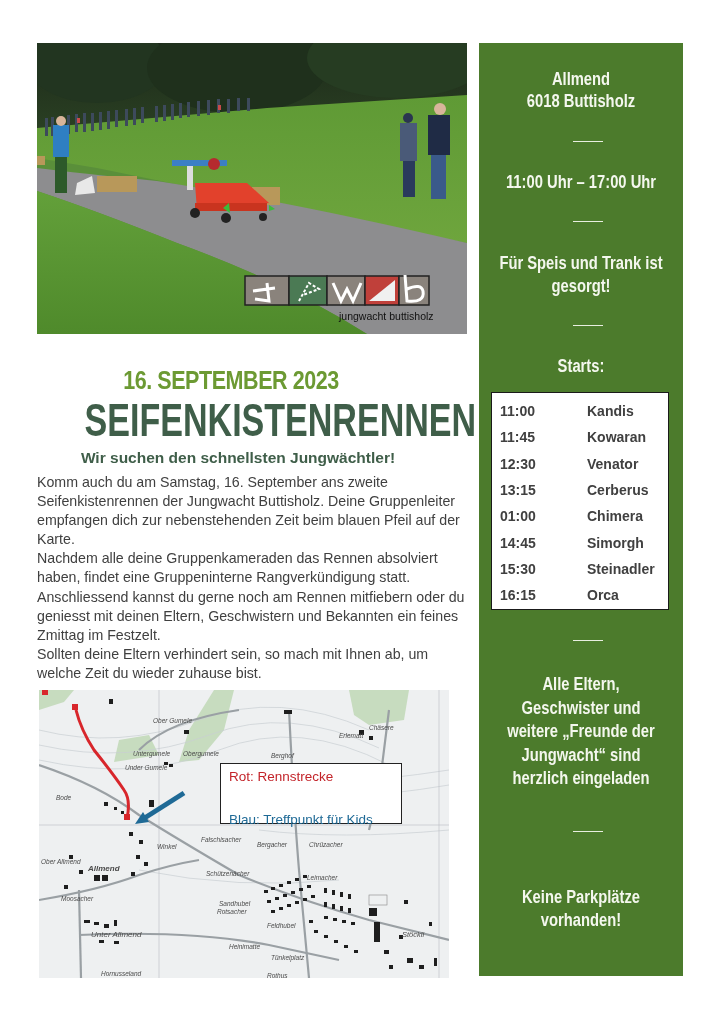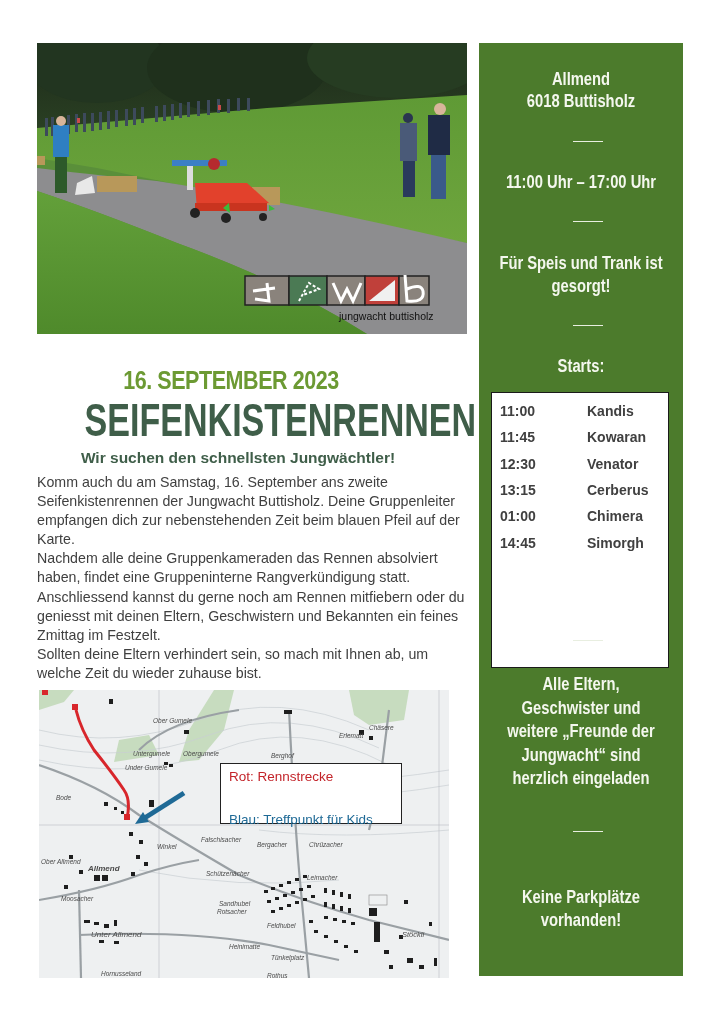--- a/index.html
+++ b/index.html
@@ -65,7 +65,7 @@
     position: absolute; left: 94px; width: 30px; height: 1px; background: #e8eee0;
   }
   .starts-table {
-    position: absolute; left: 12px; top: 349px; width: 178px; height: 276px;
+    position: absolute; left: 12px; top: 349px; width: 178px; height: 218px;
     background: #ffffff; border: 1.5px solid #1a1a1a;
     padding: 5px 0 0 8px;
   }

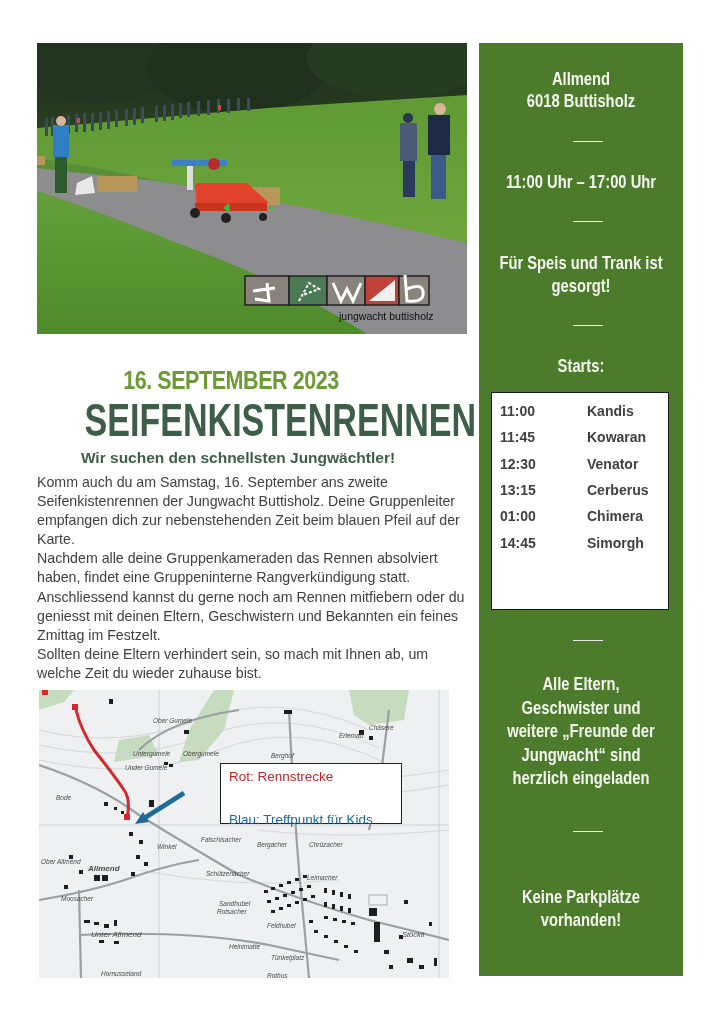--- a/index.html
+++ b/index.html
@@ -387,6 +387,10 @@
       <span class="start-time">14:45</span>
       <span class="start-name">Simorgh</span>
     </div>
+    <div class="start-row">
+      <span class="start-time">15:30</span>
+      <span class="start-name">Steinadler</span>
+    </div>
   </div>
 
   <div class="sb-divider" style="top:597px;"></div>

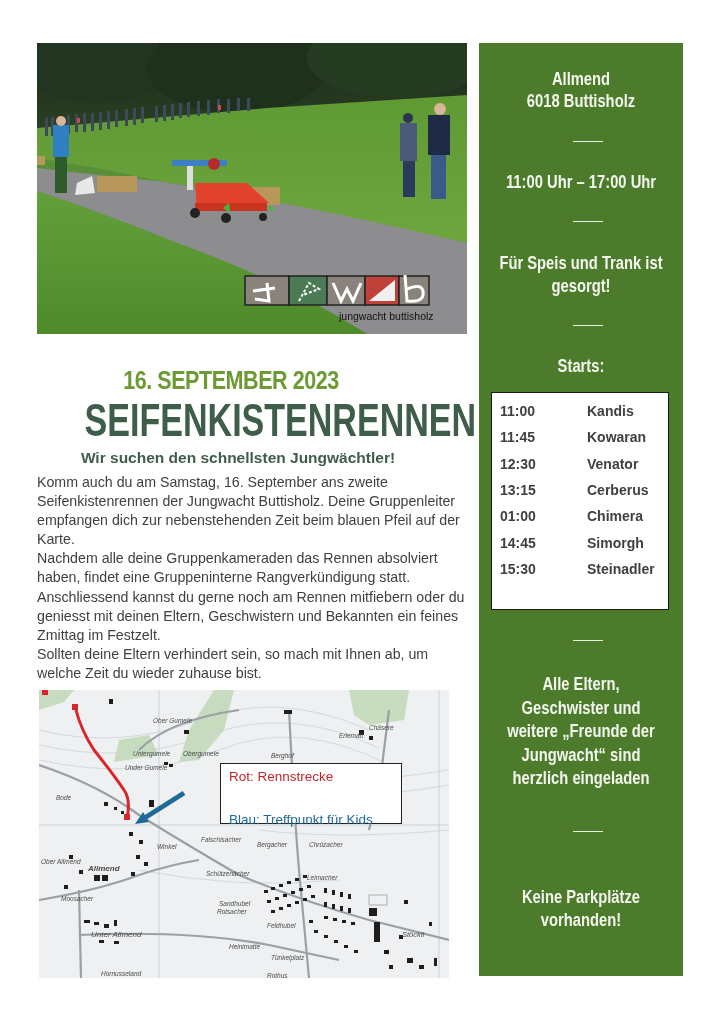--- a/index.html
+++ b/index.html
@@ -391,6 +391,10 @@
       <span class="start-time">15:30</span>
       <span class="start-name">Steinadler</span>
     </div>
+    <div class="start-row">
+      <span class="start-time">16:15</span>
+      <span class="start-name">Orca</span>
+    </div>
   </div>
 
   <div class="sb-divider" style="top:597px;"></div>

